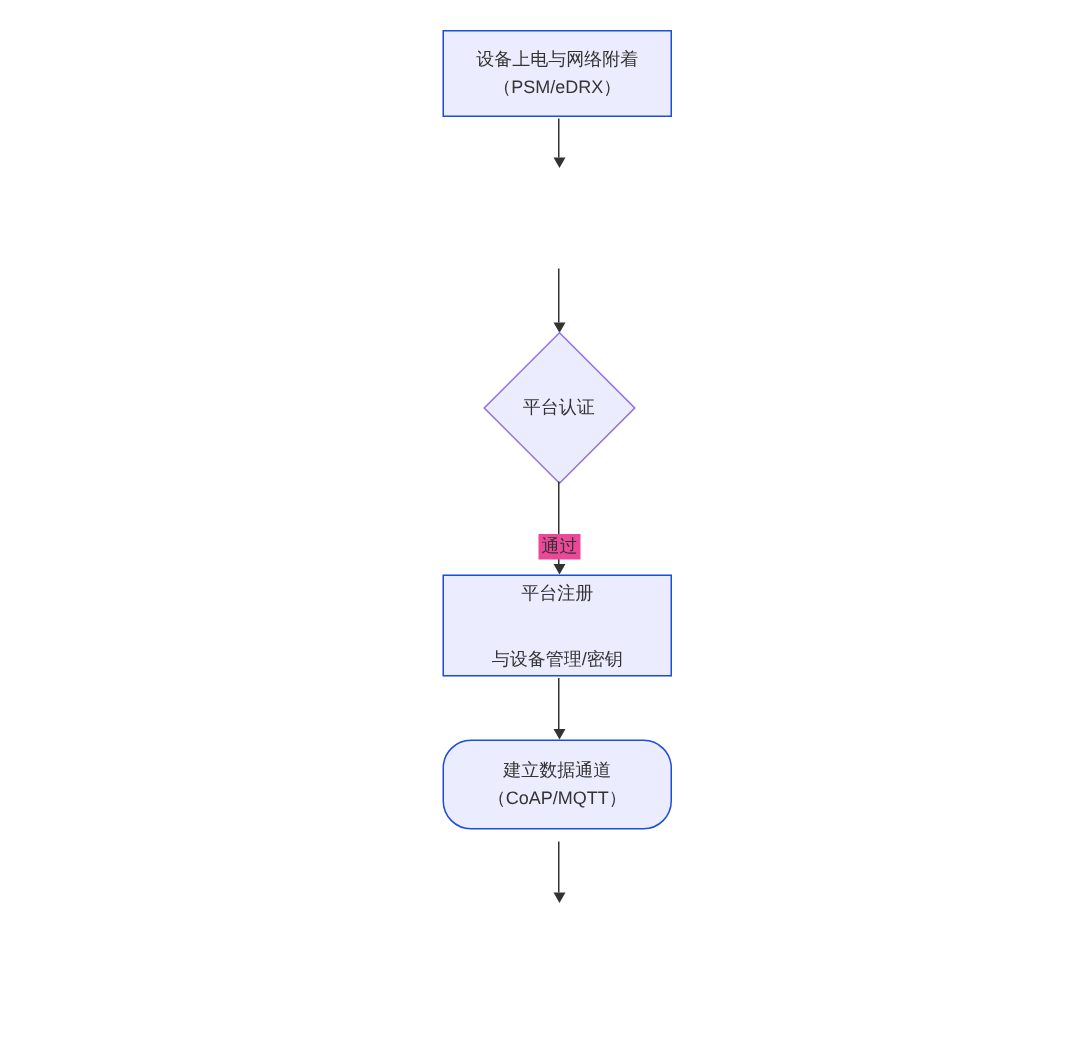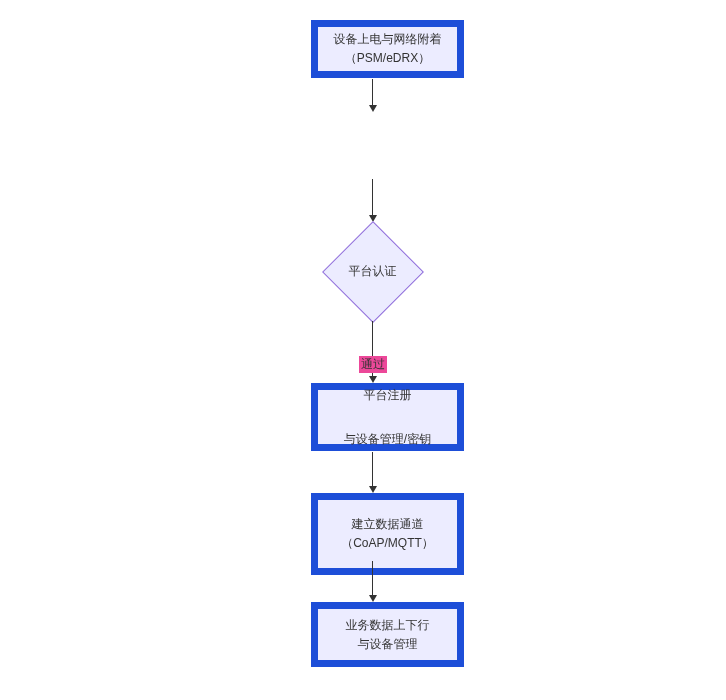--- a/index.html
+++ b/index.html
@@ -17,10 +17,10 @@
   }
   .node.rect {
     position: absolute;
-    left: 311px;
+    left: 295px;
     width: 153px;
     background: #ECECFF;
-    border: 7px solid #1d4ed8;
+    border: 1px solid #1d4ed8;
     color: #333333;
     font-size: 12px;
     line-height: 19px;

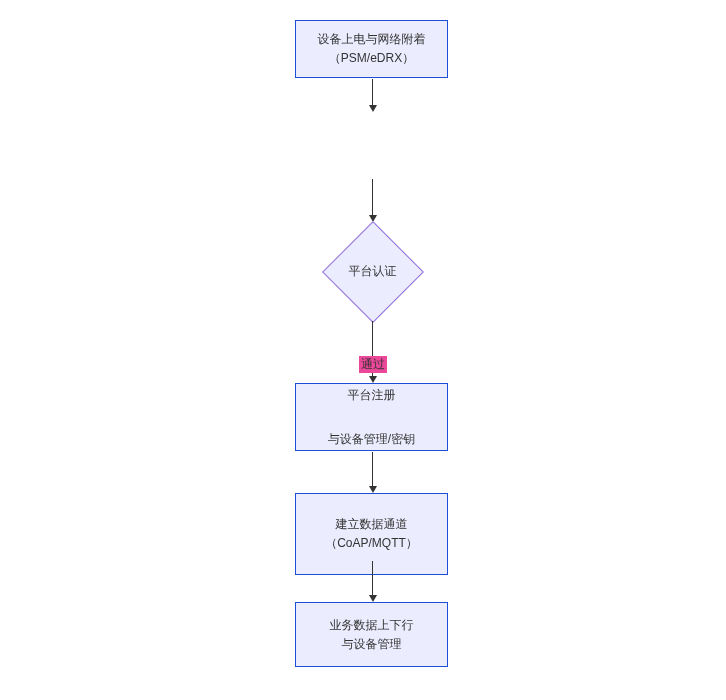--- a/index.html
+++ b/index.html
@@ -134,7 +134,7 @@
     <div class="arrowhead"></div>
   </div>
 
-  <div class="node rect" style="top:493px; height:82px;">
+  <div class="node rect" style="top:493px; height:60px;border-radius:19px;">
     <div class="node-line">建立数据通道</div>
     <div class="node-line">（CoAP/MQTT）</div>
   </div>

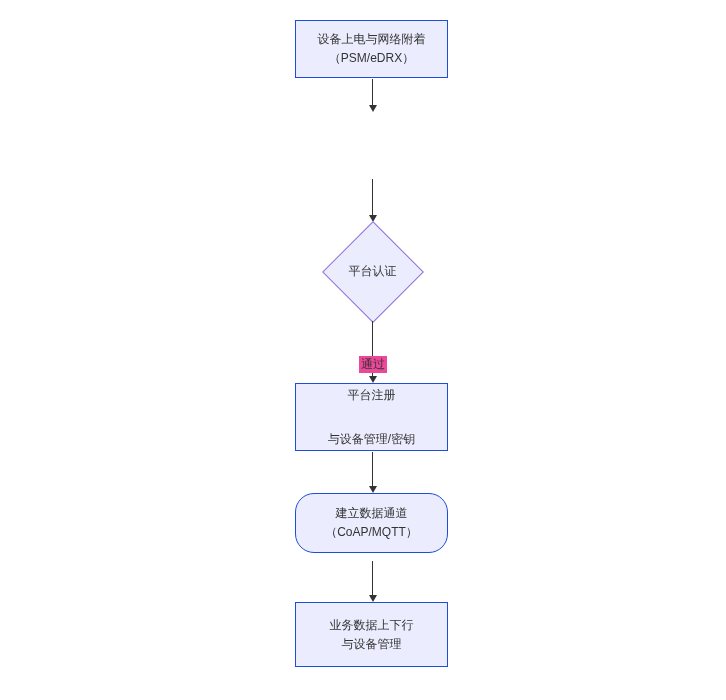--- a/index.html
+++ b/index.html
@@ -144,10 +144,6 @@
     <div class="arrowhead"></div>
   </div>
 
-  <div class="node rect" style="top:602px; height:65px;">
-    <div class="node-line">业务数据上下行</div>
-    <div class="node-line">与设备管理</div>
-  </div>
 
 </div>
 

